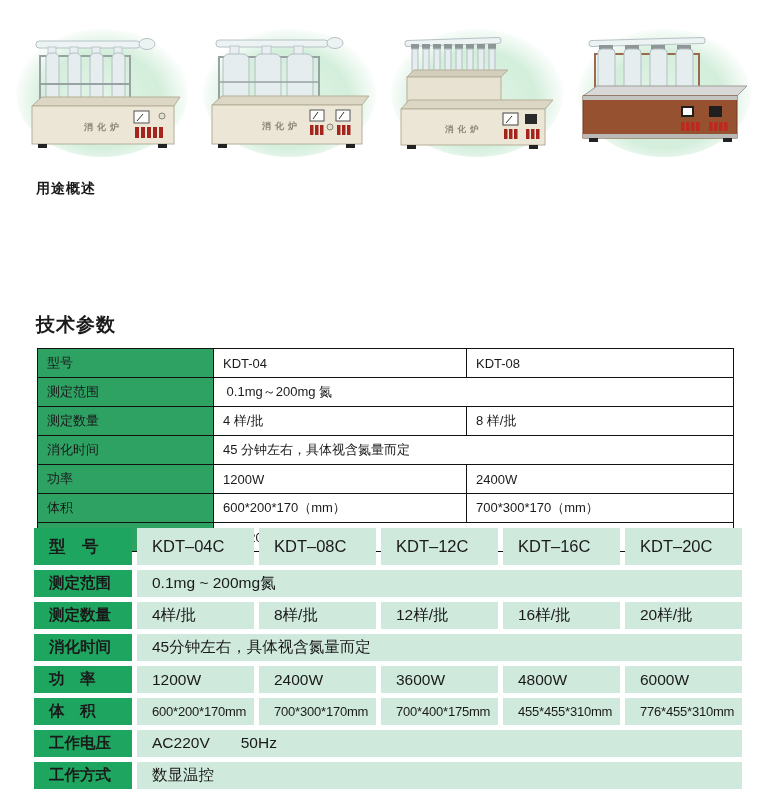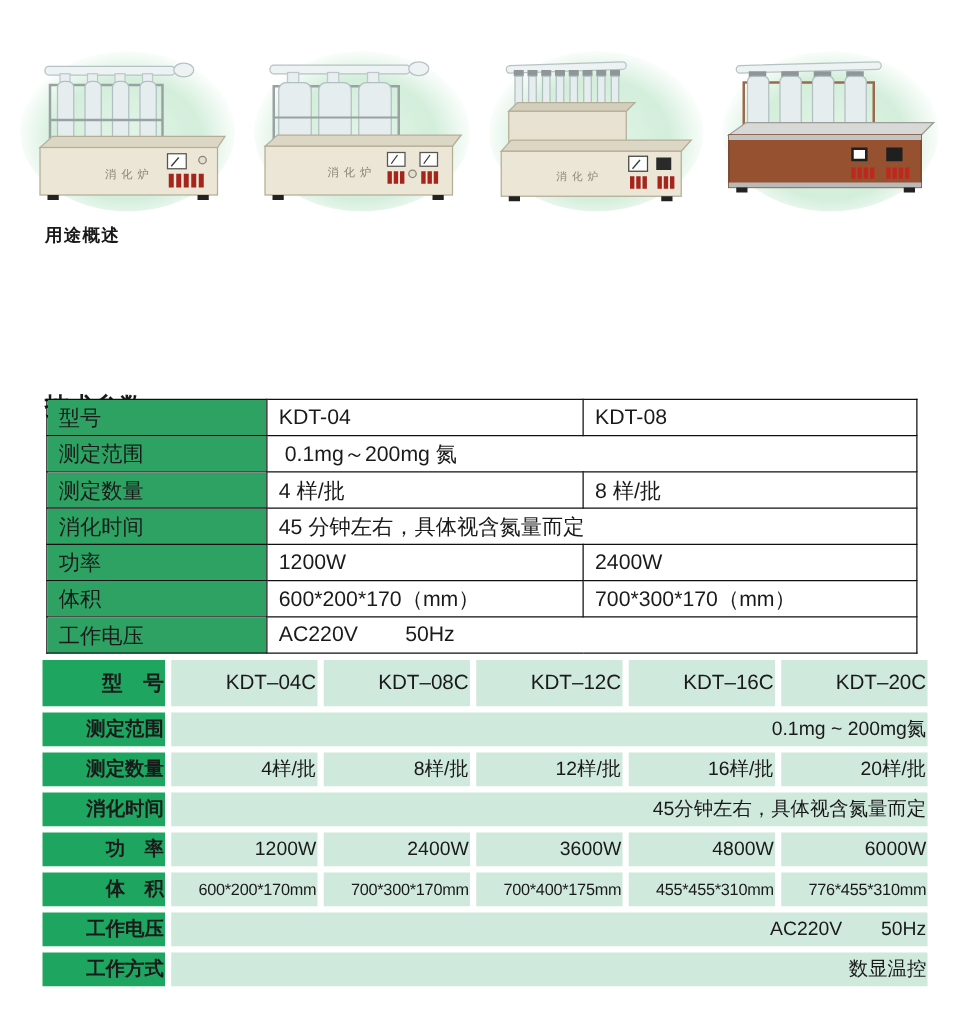--- a/index.html
+++ b/index.html
@@ -8,7 +8,7 @@
     font-family:"Liberation Sans","DejaVu Sans",sans-serif;color:#1a1a1a;
   }
   
-  .products{position:absolute;top:20px;left:8px;width:750px;height:152px;display:flex;}
+  .products{position:absolute;top:8px;left:8px;width:750px;height:152px;display:flex;font-weight:bold;}
   .product{flex:1;position:relative;display:flex;align-items:flex-end;justify-content:center;}
   .product .glow{
     position:absolute;left:4%;right:4%;top:14%;bottom:2%;border-radius:50%;

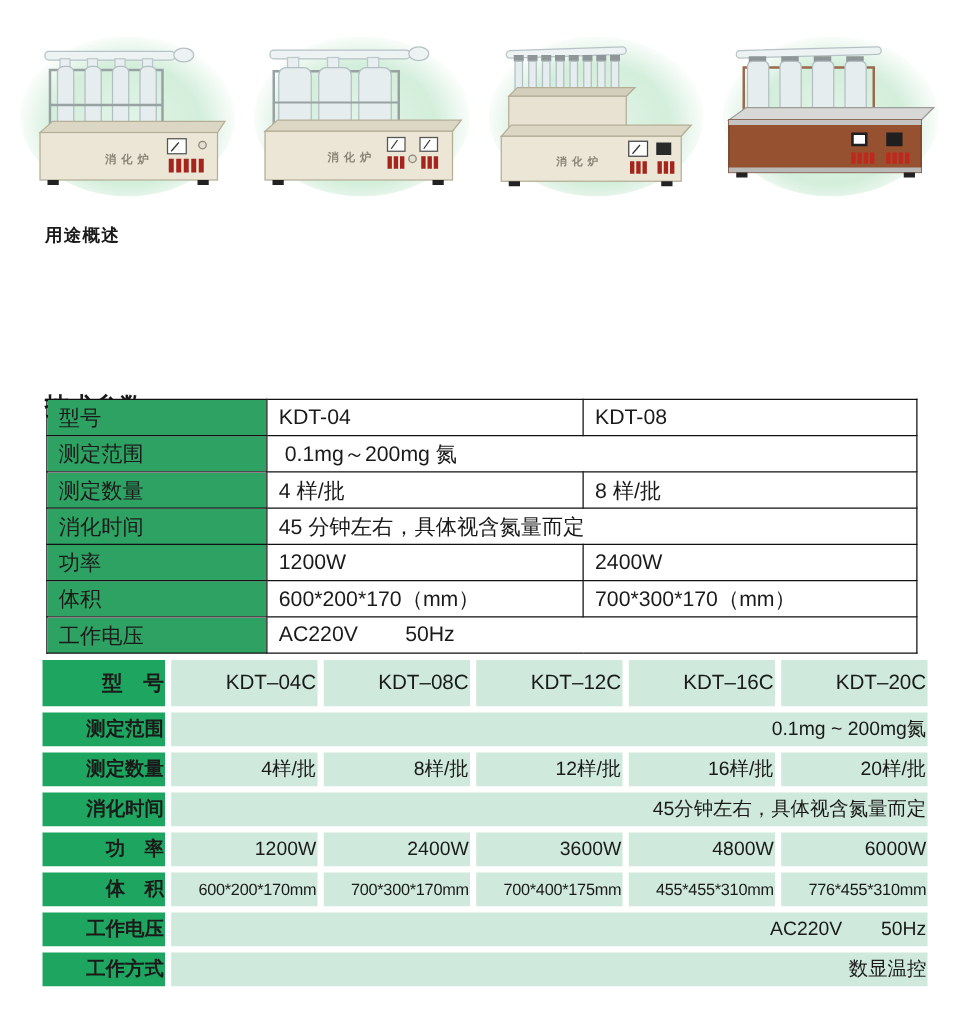--- a/index.html
+++ b/index.html
@@ -24,8 +24,8 @@
   .h-specs{position:absolute;left:36px;top:296px;font-size:19px;font-weight:bold;letter-spacing:1px;}
   
   .t1{
-    position:absolute;left:37px;top:319px;width:696px;
-    border-collapse:collapse;table-layout:fixed;font-size:17px;
+    position:absolute;left:37px;top:348px;width:696px;
+    border-collapse:collapse;table-layout:fixed;font-size:13px;
   }
   .t1 td{border:1.6px solid #111;height:26px;padding:1px 9px;overflow:hidden;white-space:pre;}
   .t1 td.lab{background:#2da263;}

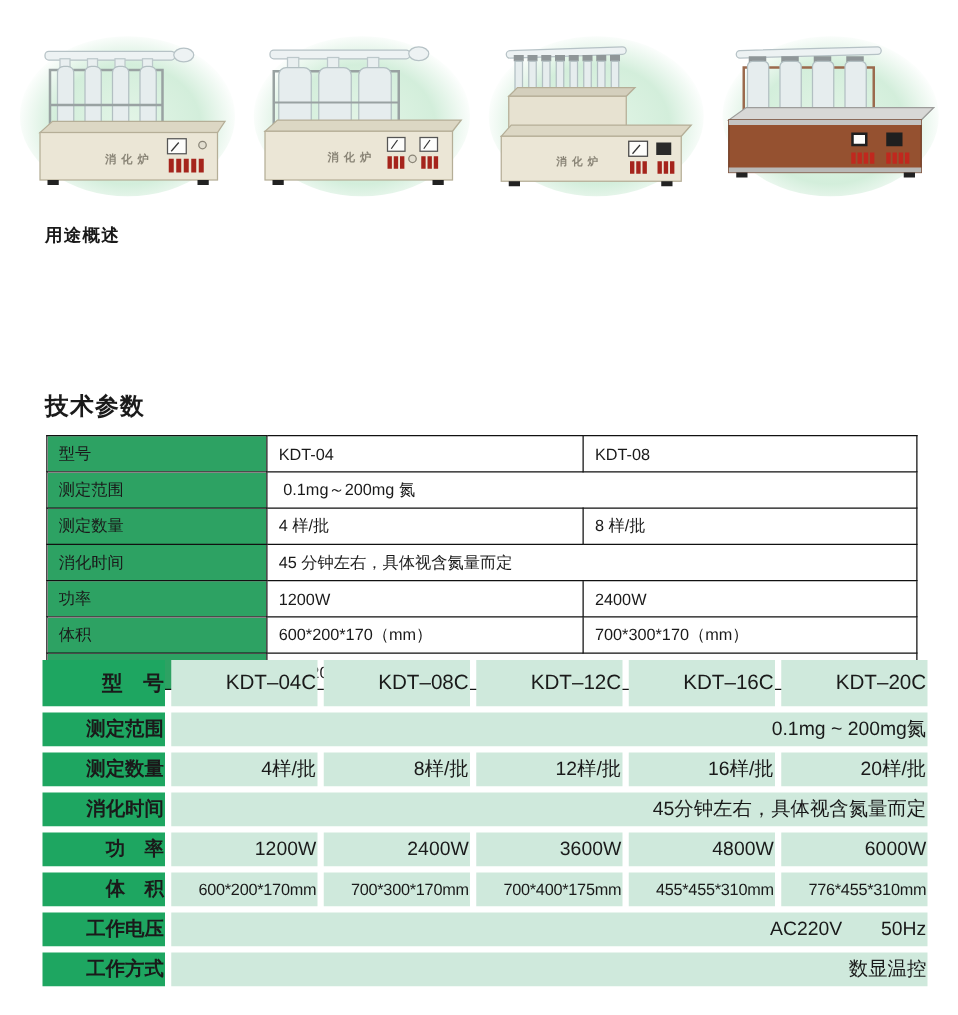--- a/index.html
+++ b/index.html
@@ -34,7 +34,7 @@
     position:absolute;left:29px;top:523px;width:709px;
     border-collapse:separate;border-spacing:5px;table-layout:fixed;font-size:15.5px;
   }
-  .t2 td{height:27px;text-align:right;vertical-align:middle;padding:0 1px;overflow:hidden;white-space:pre;}
+  .t2 td{height:27px;text-align:left;vertical-align:middle;padding:0 15px;overflow:hidden;white-space:pre;}
   .t2 td.lab{background:#1ea661;font-weight:bold;}
   .t2 td.cell{background:#cfe9dc;}
   .t2 tr.hdr td{height:37px;font-size:16.5px;}

